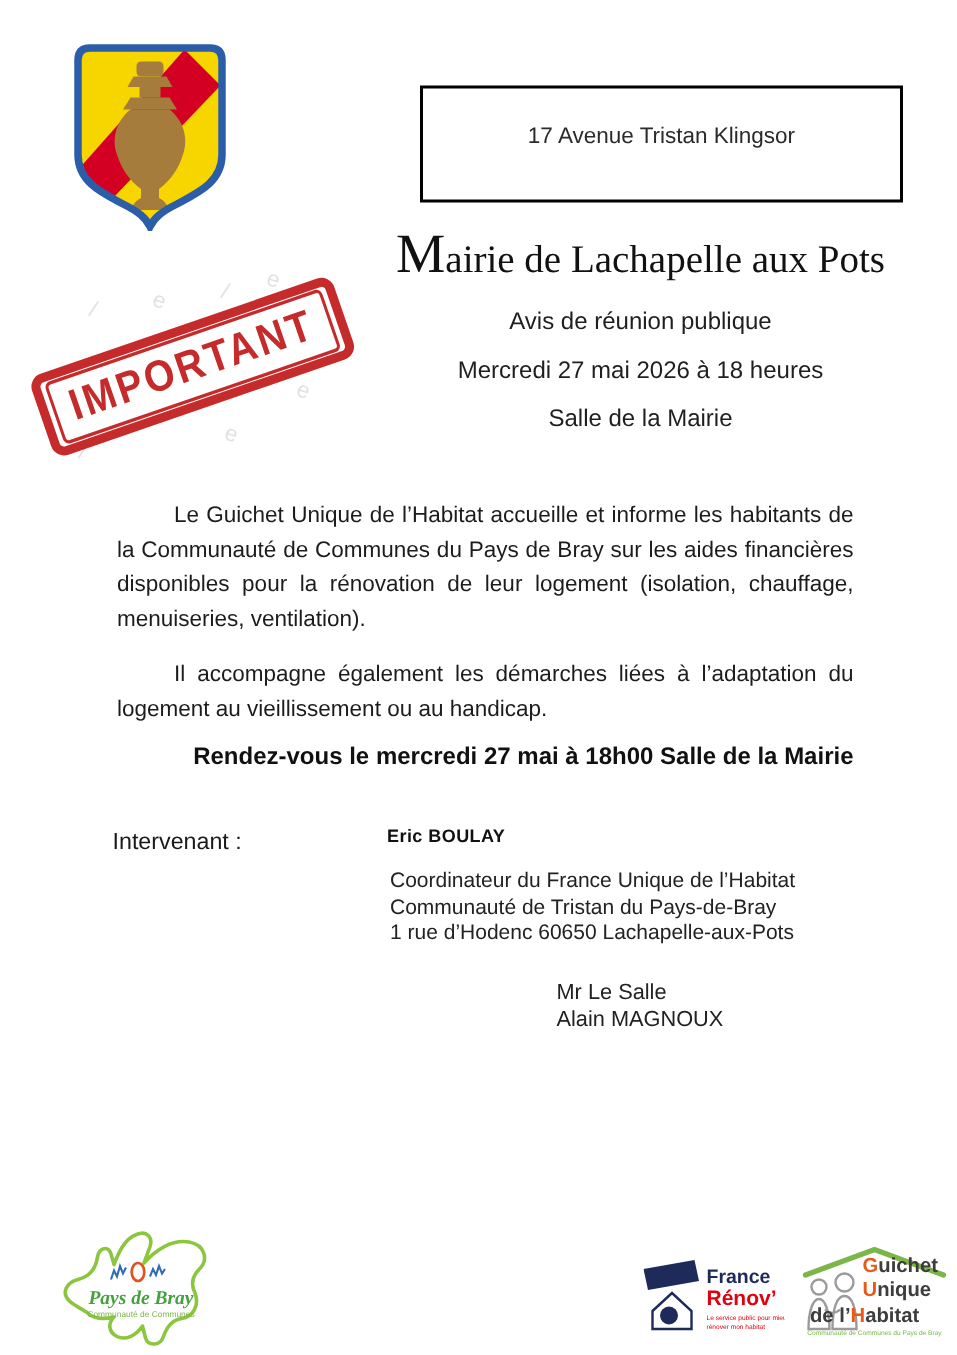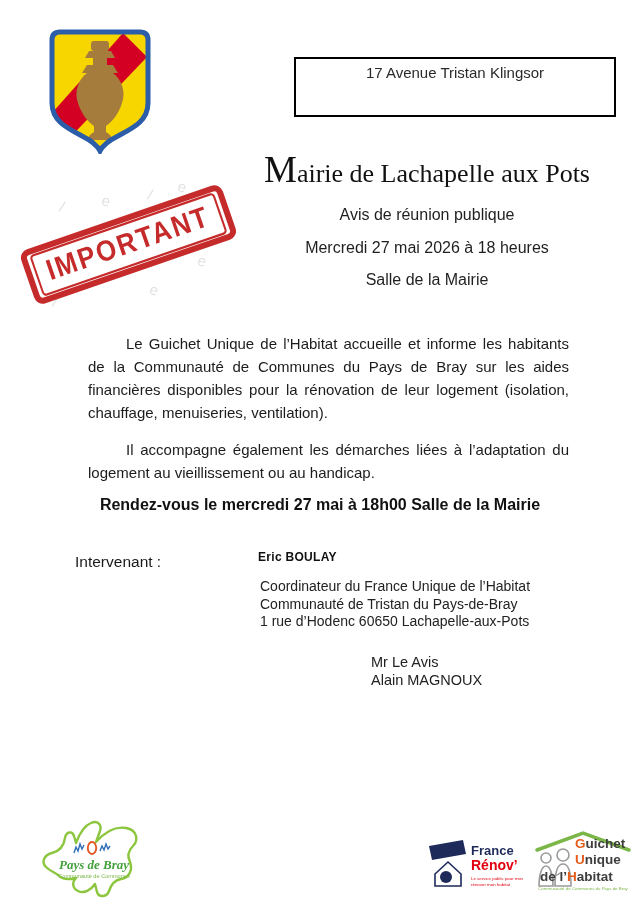--- a/index.html
+++ b/index.html
@@ -24,8 +24,8 @@
                transform:scaleY(1.12);font-family:"Liberation Sans",sans-serif;}
 
   
-  .address-box{left:294px;top:57px;width:318px;height:55px;border:2px solid #000;
-               text-align:center;font-size:15px;color:#2a2a2a;padding-top:1px;}
+  .address-box{left:280px;top:57px;width:318px;height:55px;border:2px solid #000;
+               text-align:center;font-size:15px;color:#2a2a2a;padding-top:19px;}
   .address-box div{line-height:26px;}
 
   

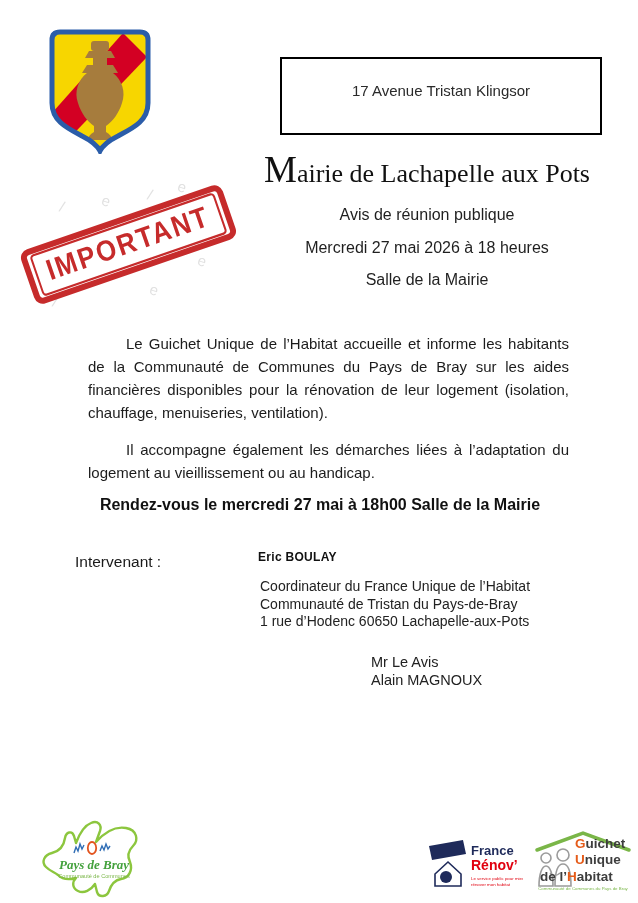--- a/index.html
+++ b/index.html
@@ -38,7 +38,7 @@
   
   .bodytext{left:71px;top:332px;width:498px;font-size:15px;line-height:23px;
             text-align:justify;color:#1c1c1c;}
-  .bodytext p{margin:0 0 14px 17px;text-indent:38px;}
+  .bodytext p{margin:0 0 14px 7px;text-indent:38px;}
   .rdv{left:71px;top:496px;width:498px;text-align:center;font-weight:bold;font-size:16px;color:#111;}
 
   .intervenant{left:75px;top:553px;font-size:15.5px;}

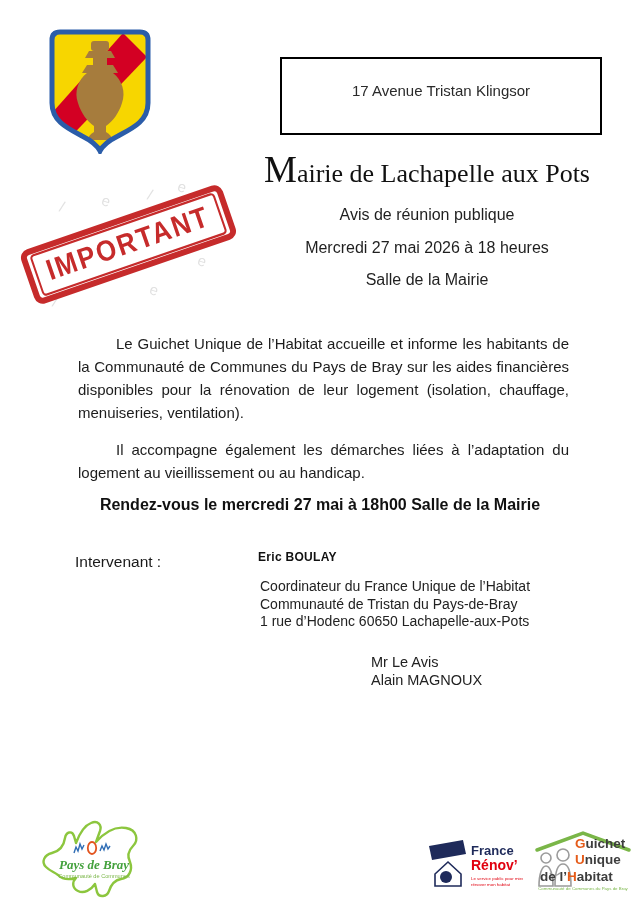--- a/index.html
+++ b/index.html
@@ -39,7 +39,7 @@
   .bodytext{left:71px;top:332px;width:498px;font-size:15px;line-height:23px;
             text-align:justify;color:#1c1c1c;}
   .bodytext p{margin:0 0 14px 7px;text-indent:38px;}
-  .rdv{left:71px;top:496px;width:498px;text-align:center;font-weight:bold;font-size:16px;color:#111;}
+  .rdv{left:71px;top:496px;width:498px;text-align:right;font-weight:bold;font-size:16px;color:#111;}
 
   .intervenant{left:75px;top:553px;font-size:15.5px;}
   .intervenant .u{text-underline-offset:3px;}

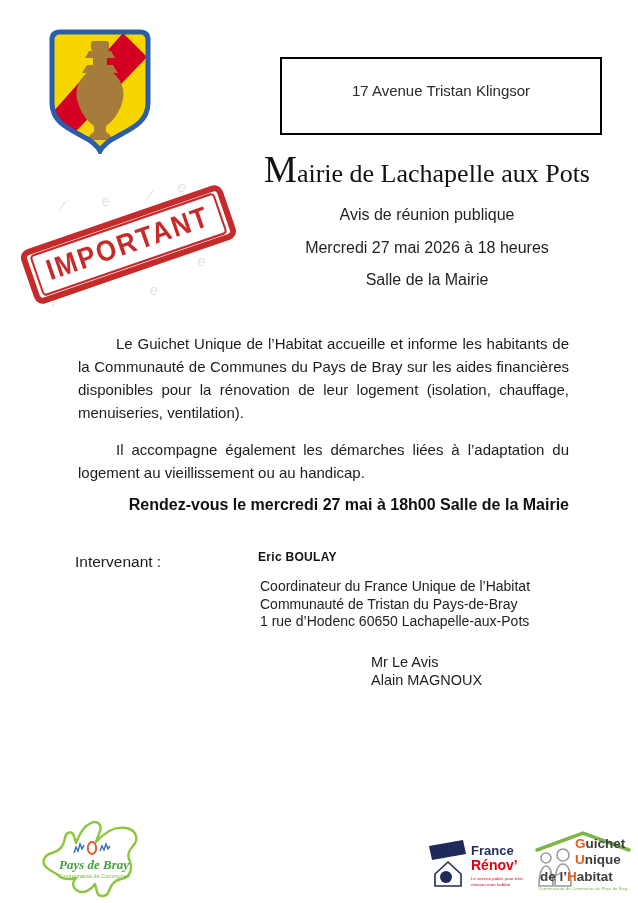--- a/index.html
+++ b/index.html
@@ -119,7 +119,7 @@
   </div>
 
   <div class="abs sig">
-    <div>Mr Le Avis</div>
+    <div>Mr Le Salle</div>
     <div>Alain MAGNOUX</div>
   </div>
 

